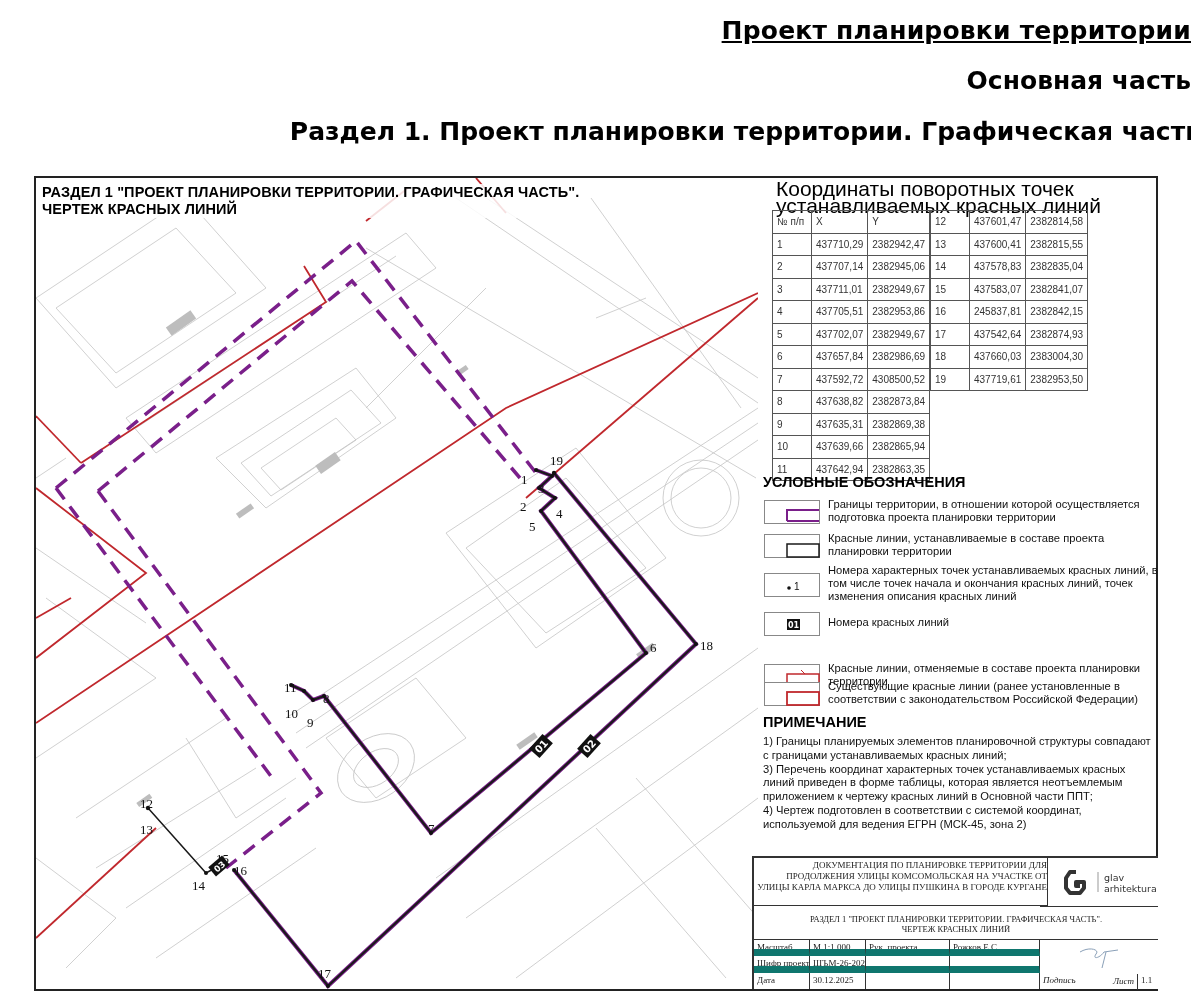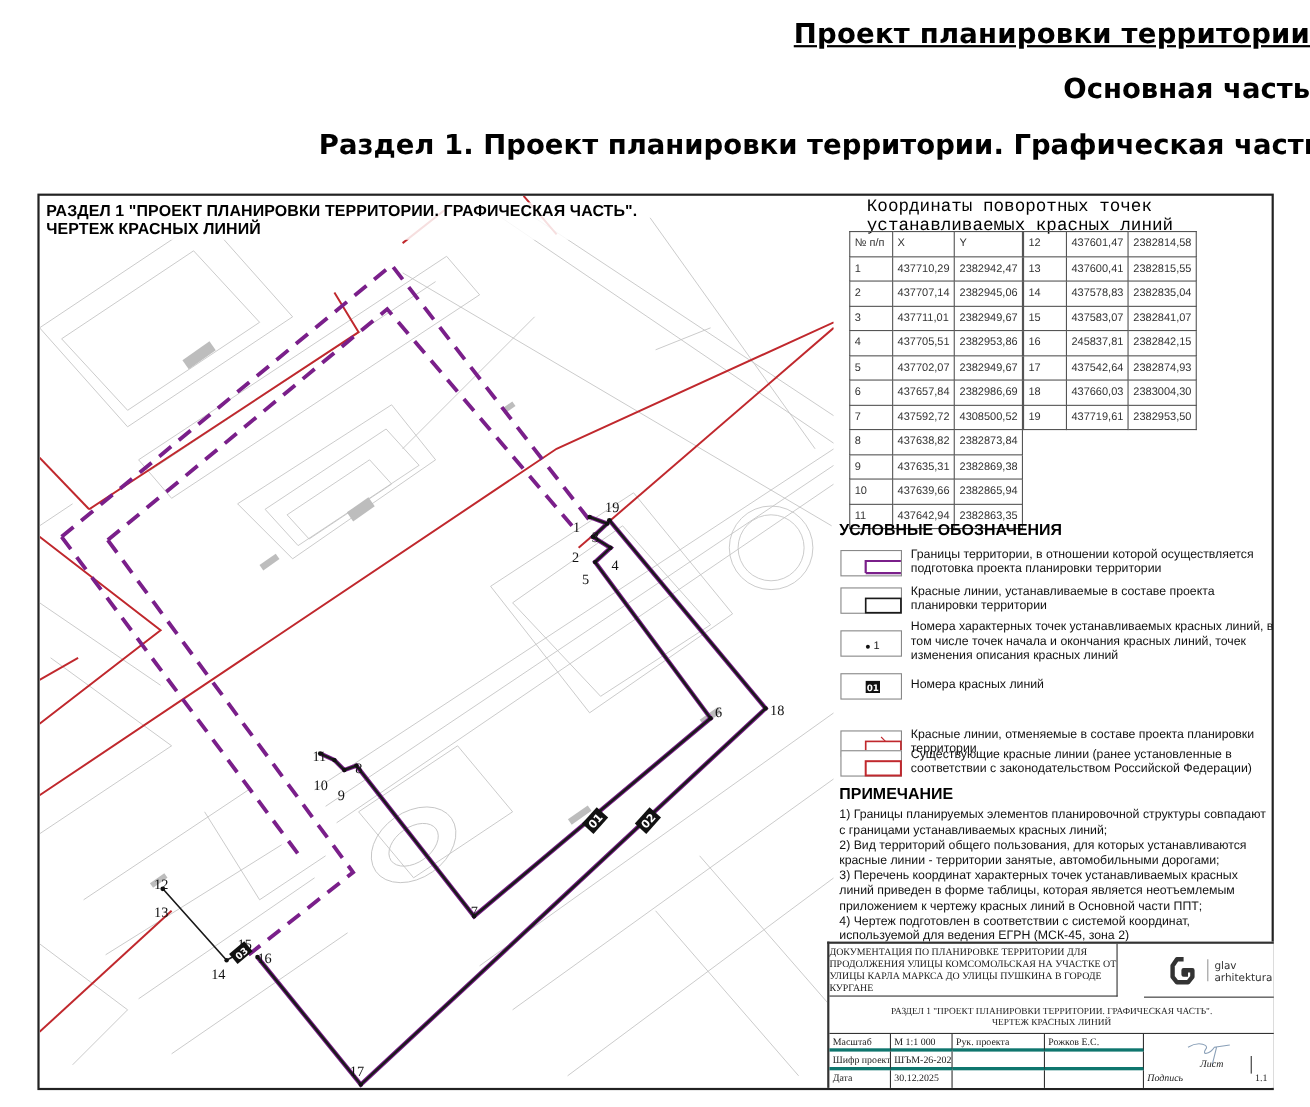--- a/index.html
+++ b/index.html
@@ -15,7 +15,7 @@
   .map-title { position: absolute; left: 6px; top: 6px; font-family: "Liberation Sans", sans-serif; font-weight: bold; font-size: 14.5px; line-height: 17px; letter-spacing: 0.1px; background: rgba(255,255,255,0.85); }
 
   .right-panel { position: absolute; left: 722px; top: 0; width: 400px; height: 811px; }
-  .coord-title { position: absolute; left: 30px; top: 2px; width: 360px; font-family: Liberation Mono, monospace; font-size: 16px; line-height: 17px; }
+  .coord-title { position: absolute; left: 18px; top: 2px; width: 360px; font-family: Liberation Sans, sans-serif; font-size: 21px; line-height: 17px; }
   table.coords { position: absolute; border-collapse: collapse; font-family: "Liberation Sans", sans-serif; font-size: 10px; color: #333; }
   table.coords td { border: 1px solid #555; height: 21.5px; padding: 0 4px; vertical-align: middle; }
   table.coords td.n { width: 30px; }

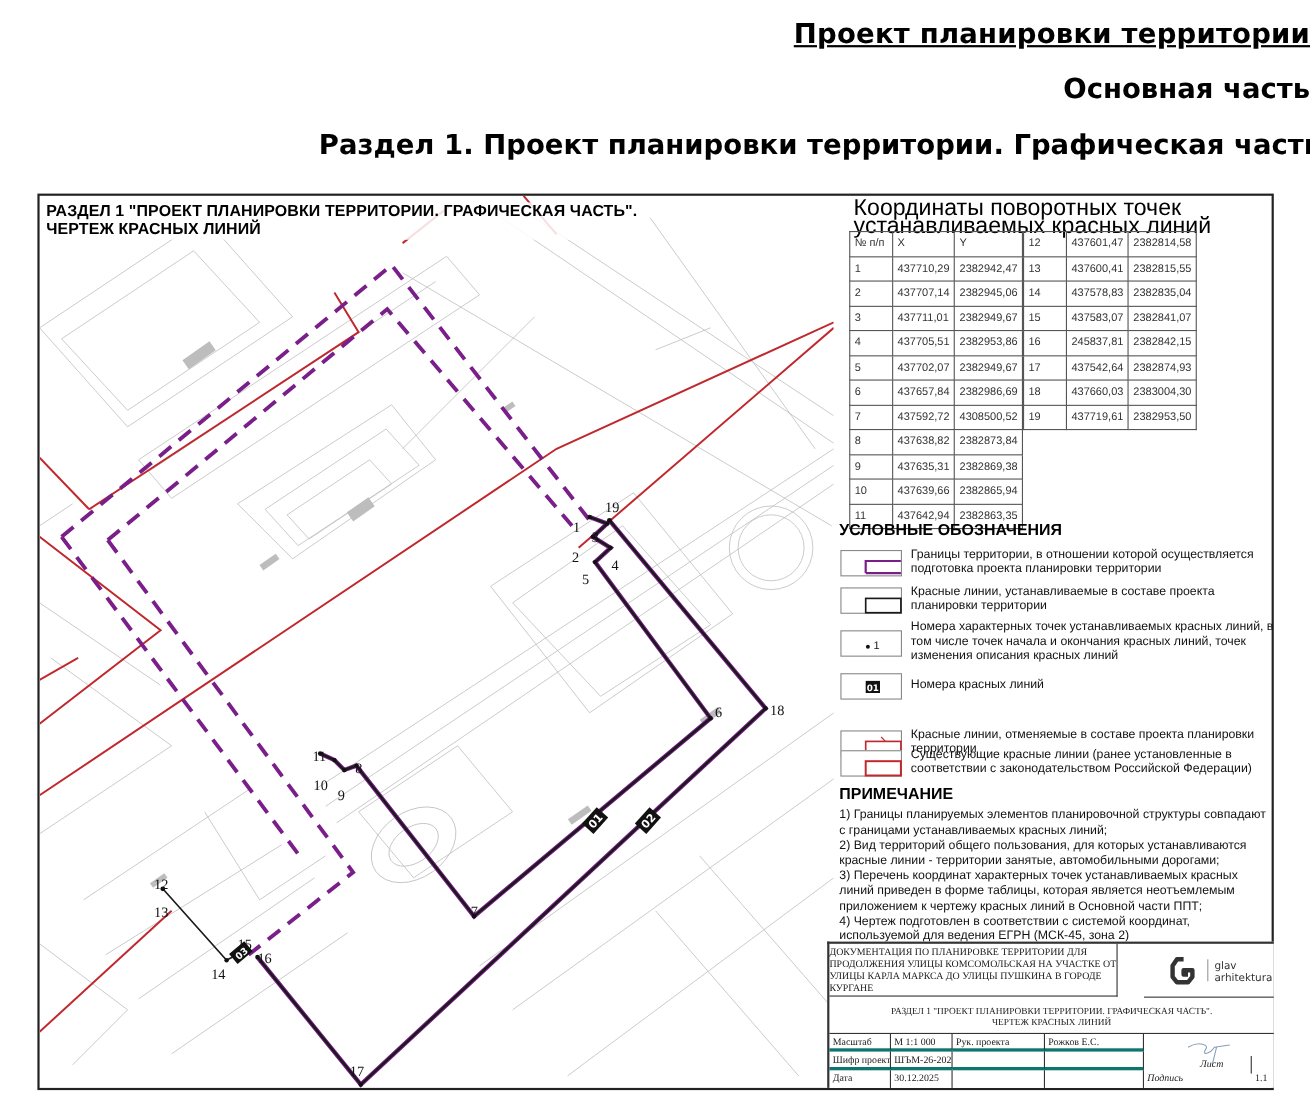--- a/index.html
+++ b/index.html
@@ -369,7 +369,6 @@
     <div class="note-title">ПРИМЕЧАНИЕ</div>
     <div class="note-text">
       <div>1) Границы планируемых элементов планировочной структуры совпадают с границами устанавливаемых красных линий;</div>
-      <div>2) Вид территорий общего пользования, для которых устанавливаются красные линии - территории занятые, автомобильными дорогами;</div>
       <div>3) Перечень координат характерных точек устанавливаемых красных линий приведен в форме таблицы, которая является неотъемлемым приложением к чертежу красных линий в Основной части ППТ;</div>
       <div>4) Чертеж подготовлен в соответствии с системой координат, используемой для ведения ЕГРН (МСК-45, зона 2)</div>
     </div>

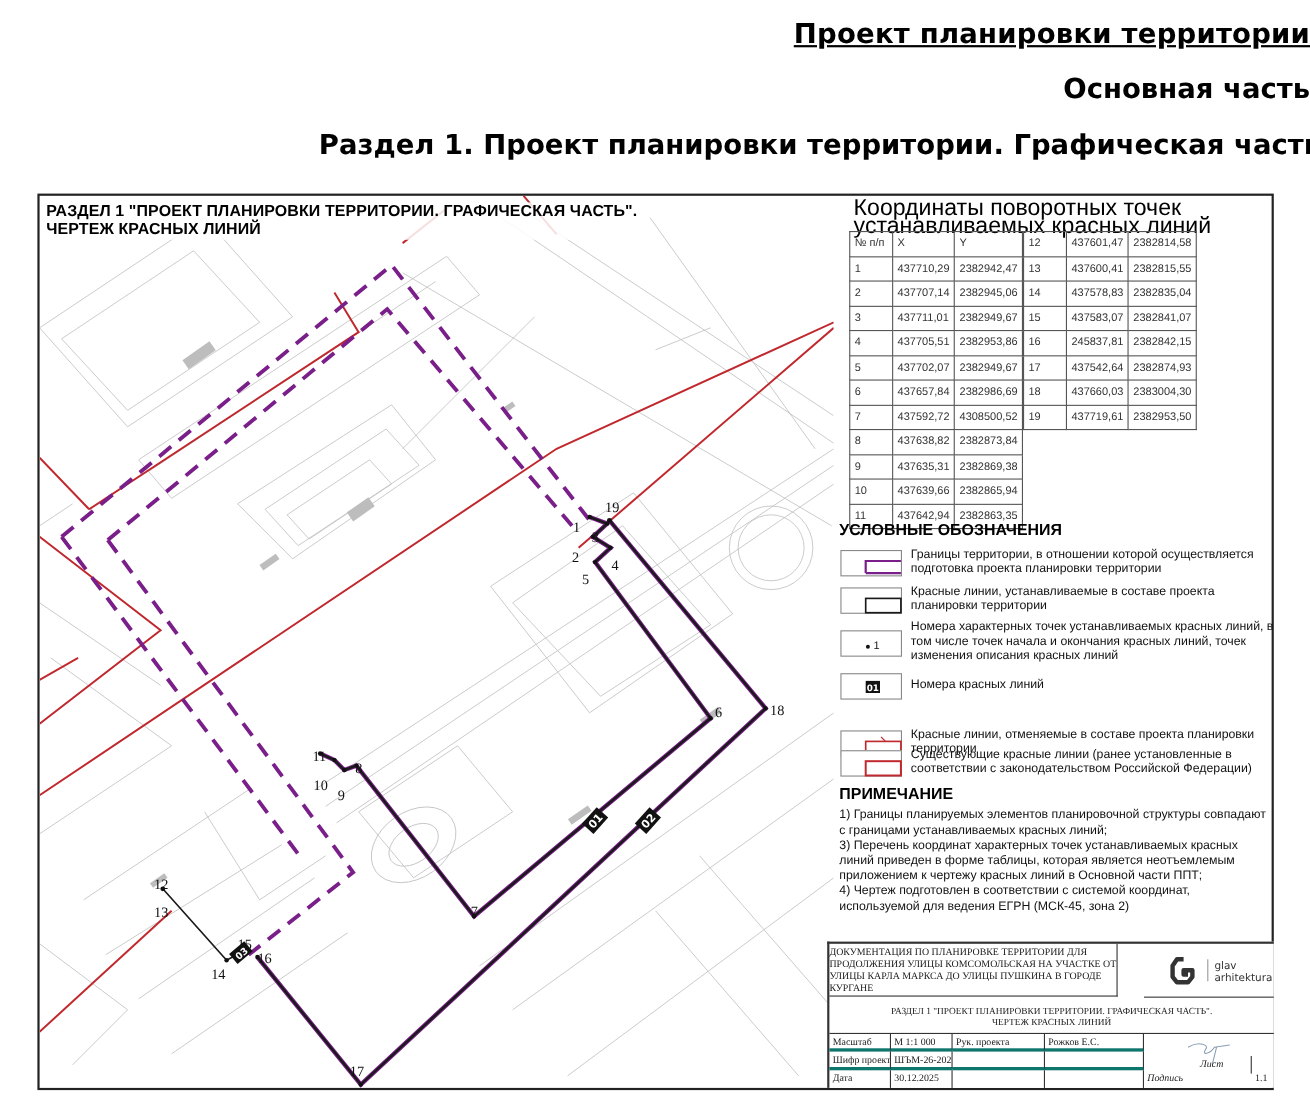--- a/index.html
+++ b/index.html
@@ -34,7 +34,7 @@
   .note-text div { white-space: normal; }
 
   .stamp { position: absolute; left: -6px; top: 678px; width: 406px; height: 133px; border-top: 2px solid #333; border-left: 2px solid #333; box-sizing: border-box; font-family: "Liberation Serif", serif; background: #fff; }
-  .stamp-doc { position: absolute; left: 0; top: 0; width: 262px; height: 48px; border-right: 1px solid #333; border-bottom: 1px solid #333; text-align: left; font-size: 9px; line-height: 11px; padding-top: 2px; box-sizing: border-box; color: #222; }
+  .stamp-doc { position: absolute; left: 0; top: 0; width: 294px; height: 48px; border-right: 1px solid #333; border-bottom: 1px solid #333; text-align: right; font-size: 9px; line-height: 11px; padding-top: 2px; box-sizing: border-box; color: #222; }
   .stamp-logo { position: absolute; left: 286px; top: 0; width: 118px; height: 48px; border-bottom: 1px solid #333; }
   .stamp-section { position: absolute; left: 0; top: 48px; width: 404px; height: 34px; border-bottom: 1px solid #333; text-align: center; font-size: 8.5px; line-height: 10px; padding-top: 8px; box-sizing: border-box; color: #222; }
   .stamp-grid { position: absolute; left: 0; top: 82px; width: 404px; height: 49px; }

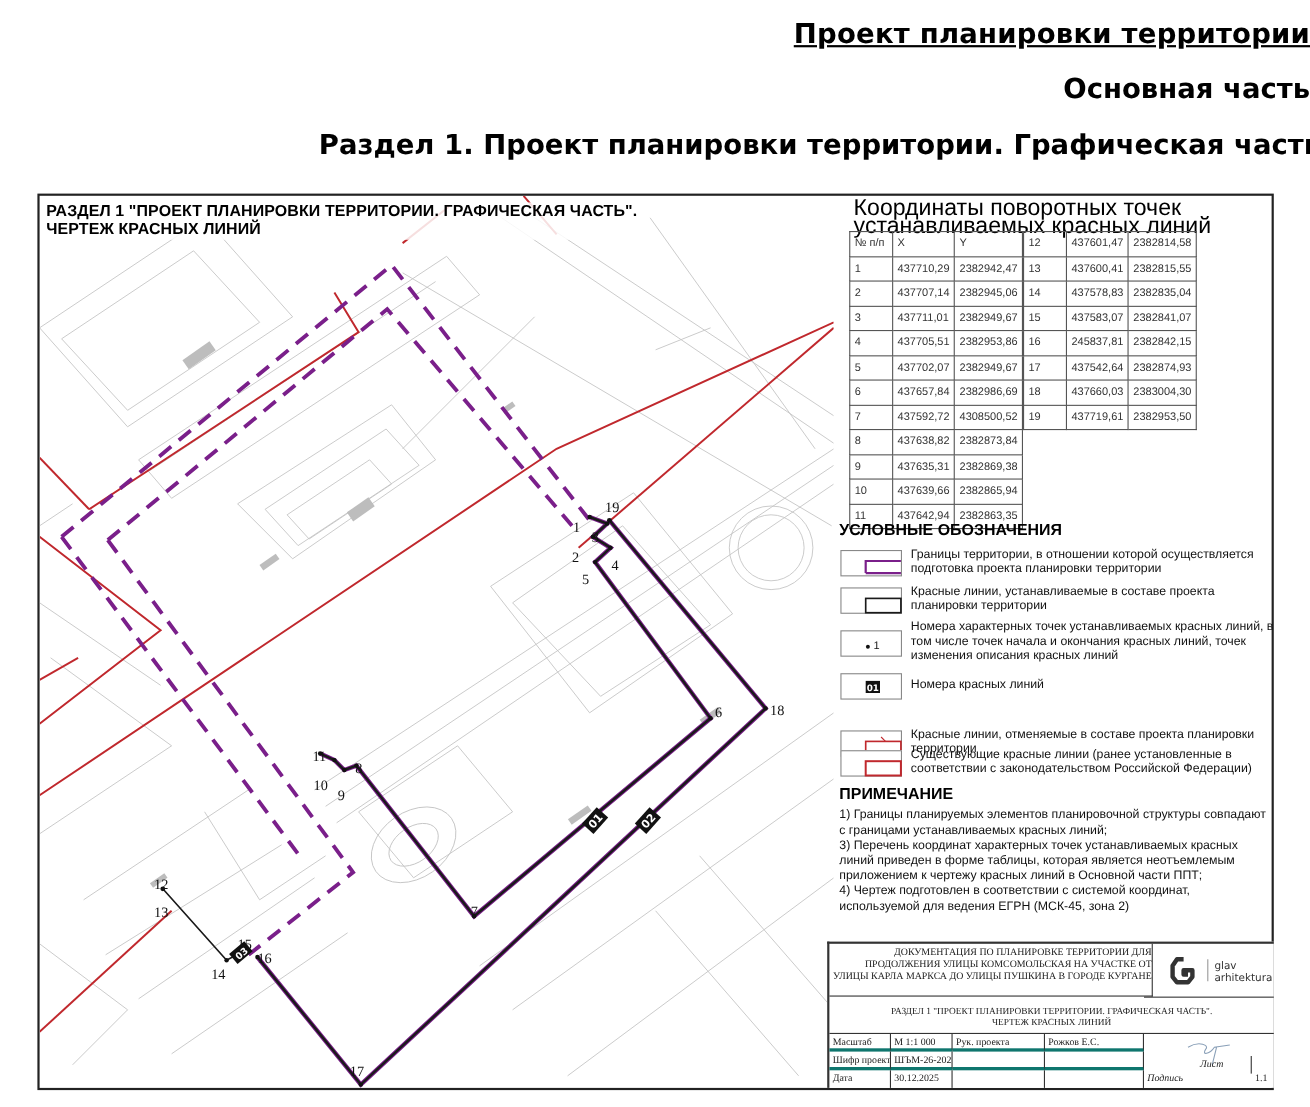--- a/index.html
+++ b/index.html
@@ -38,7 +38,7 @@
   .stamp-logo { position: absolute; left: 286px; top: 0; width: 118px; height: 48px; border-bottom: 1px solid #333; }
   .stamp-section { position: absolute; left: 0; top: 48px; width: 404px; height: 34px; border-bottom: 1px solid #333; text-align: center; font-size: 8.5px; line-height: 10px; padding-top: 8px; box-sizing: border-box; color: #222; }
   .stamp-grid { position: absolute; left: 0; top: 82px; width: 404px; height: 49px; }
-  .cell { position: absolute; font-size: 9px; padding: 2px 3px; box-sizing: border-box; border-right: 1px solid #333; border-bottom: 3px solid #0f766e; height: 16.3px; color: #222; white-space: nowrap; overflow: hidden; }
+  .cell { position: absolute; font-size: 9px; padding: 2px 3px; box-sizing: border-box; border-right: 1px solid #333; border-bottom: 7px solid #0f766e; height: 16.3px; color: #222; white-space: nowrap; overflow: hidden; }
   .cell.nob { border-bottom: none; }
   .italic { font-style: italic; }
 </style>

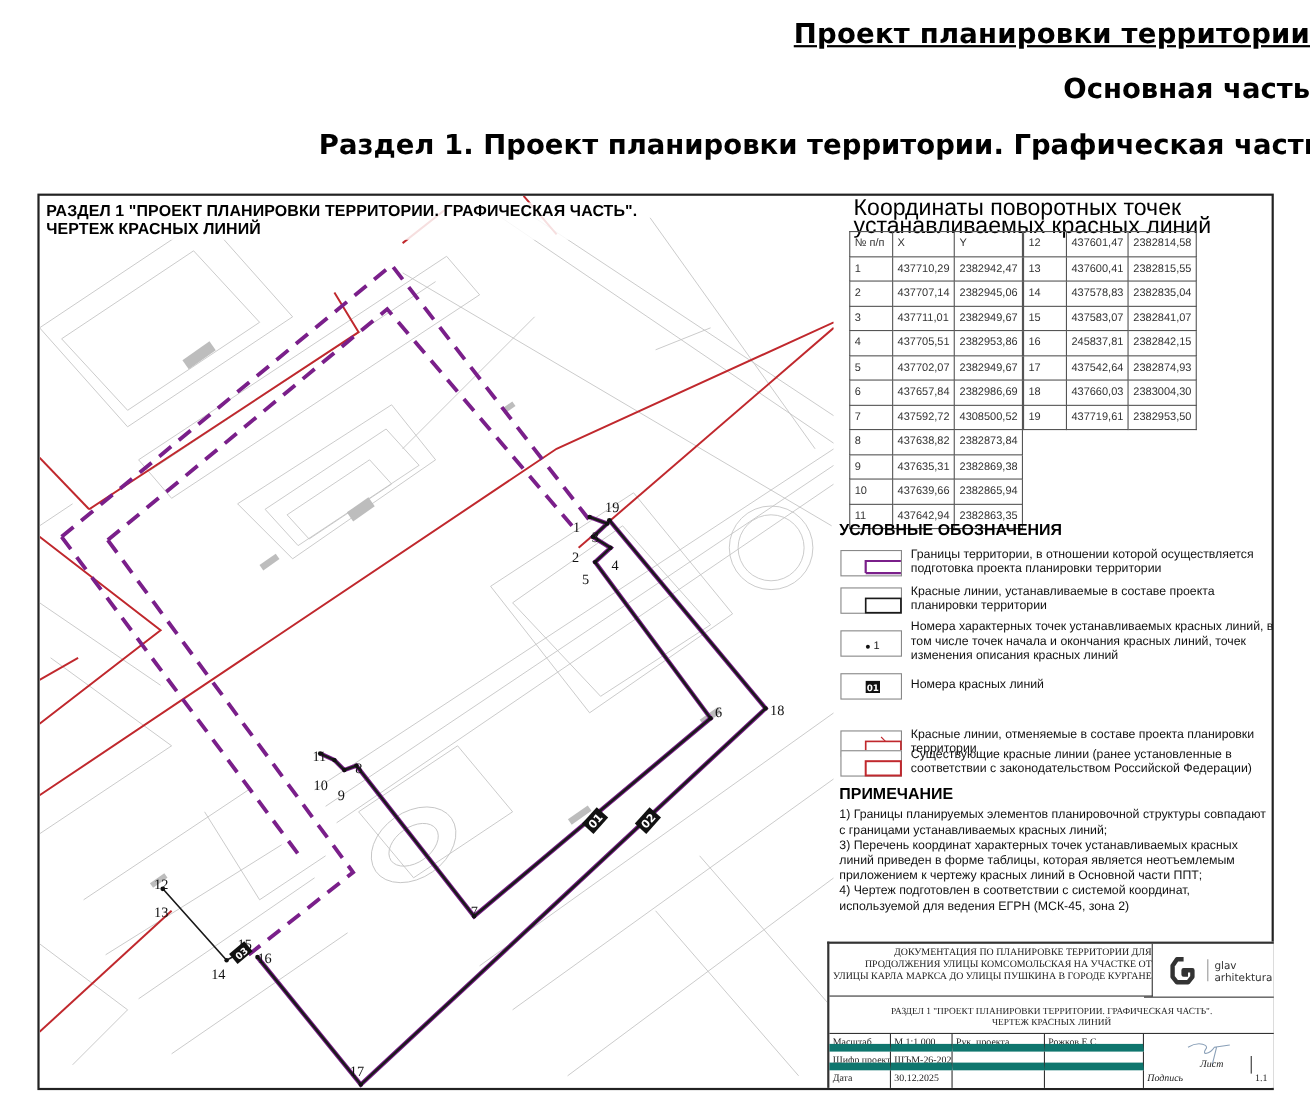--- a/index.html
+++ b/index.html
@@ -409,7 +409,7 @@
           </svg>
         </div>
         <div class="cell nob italic" style="left:286px;top:32.6px;width:48px;border-right:none;">Подпись</div>
-        <div class="cell nob italic" style="left:334px;top:20px;width:50px;text-align:left;">Лист</div>
+        <div class="cell nob italic" style="left:334px;top:34px;width:50px;text-align:right;">Лист</div>
         <div class="cell nob" style="left:384px;top:32.6px;width:20px;border-right:none;">1.1</div>
       </div>
     </div>

